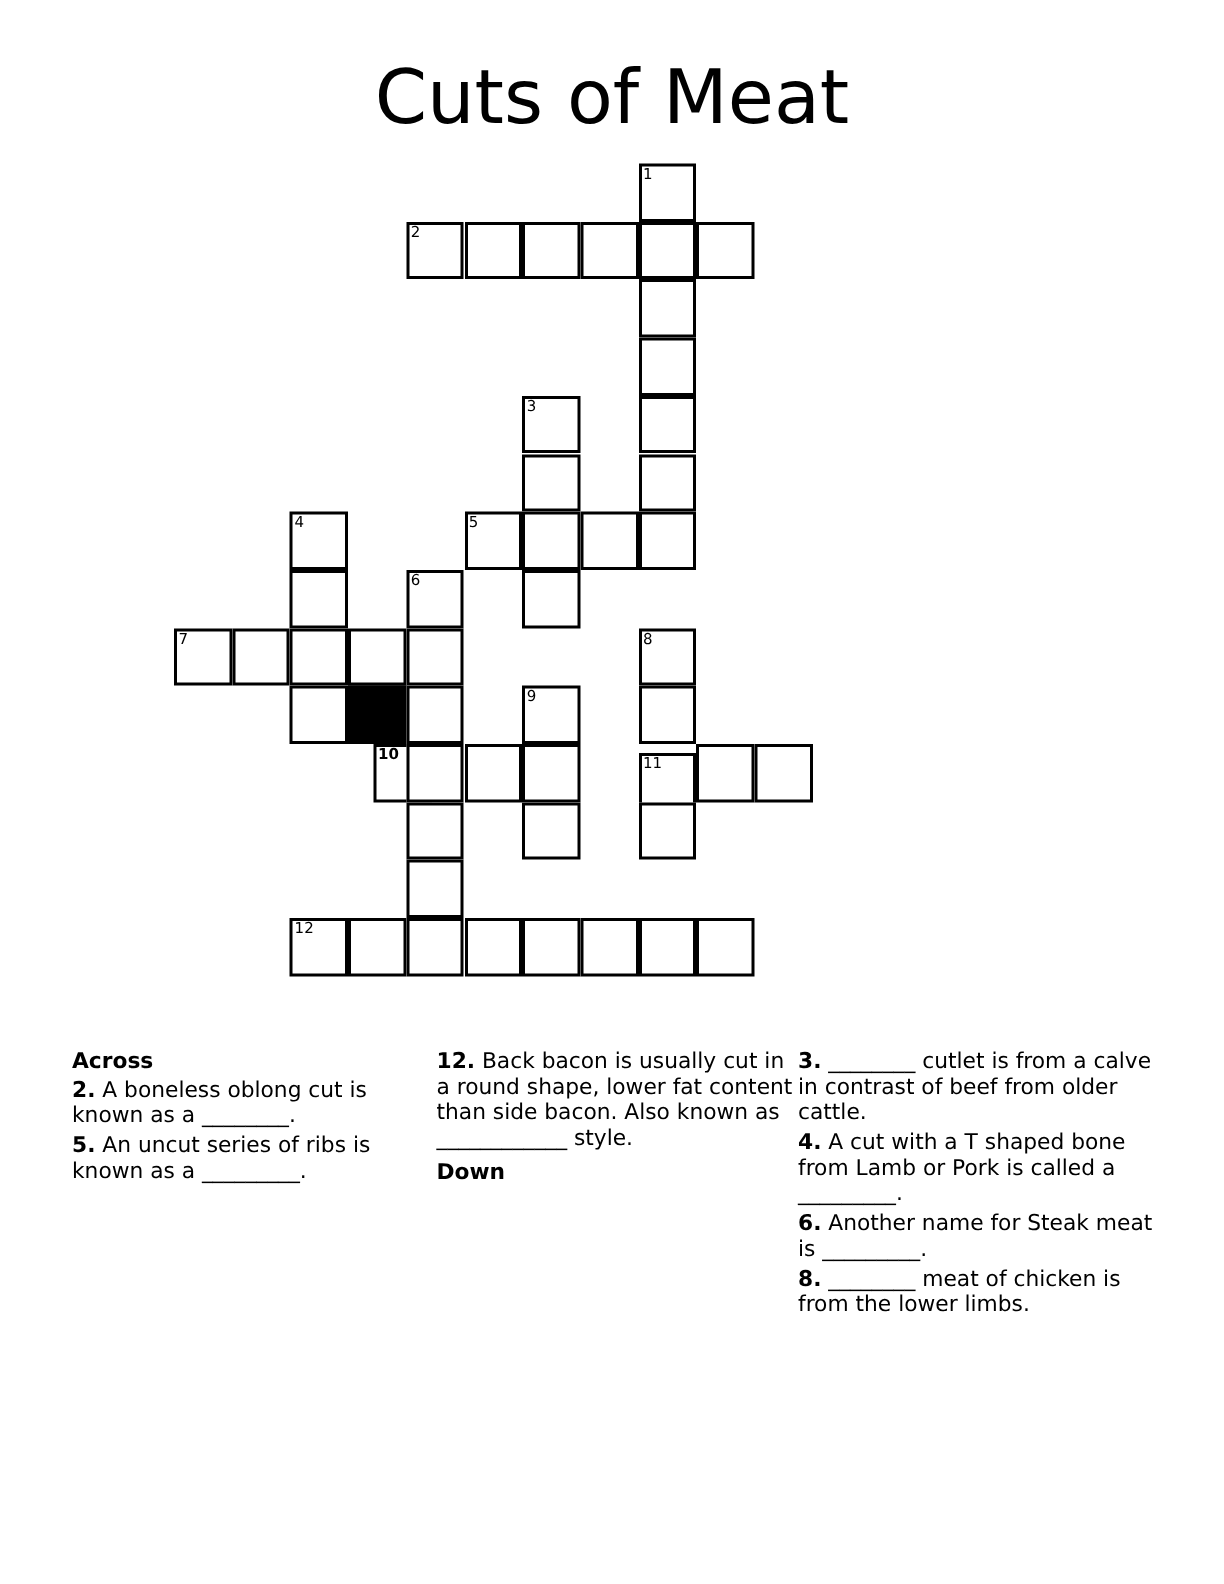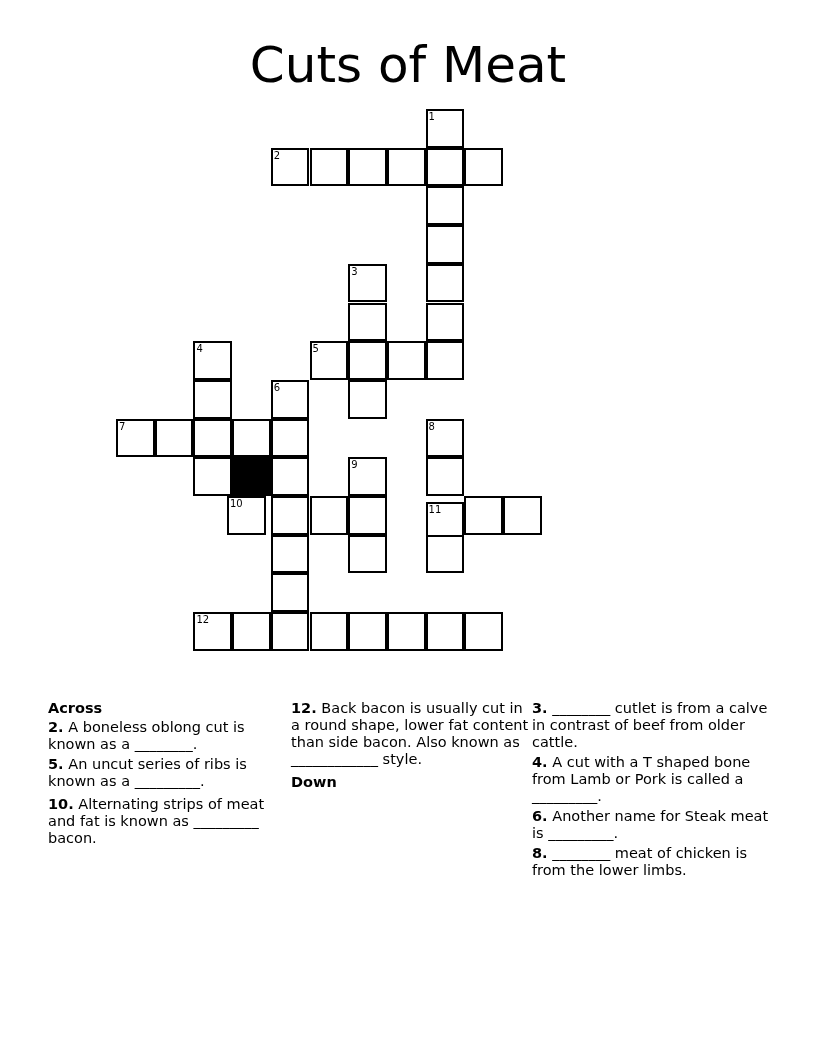--- a/index.html
+++ b/index.html
@@ -77,7 +77,7 @@
       <span class="num">9</span>
     </div>
     <div class="cell" style="left: 309.6px; top: 348.3px;"></div>
-    <div class="cell" style="left: 111px; top: 387px;">
+    <div class="cell" style="left: 133px; top: 387px; font-weight: bold;">
       <span class="num">10</span>
     </div>
     <div class="cell" style="left: 154.8px; top: 387px;"></div>

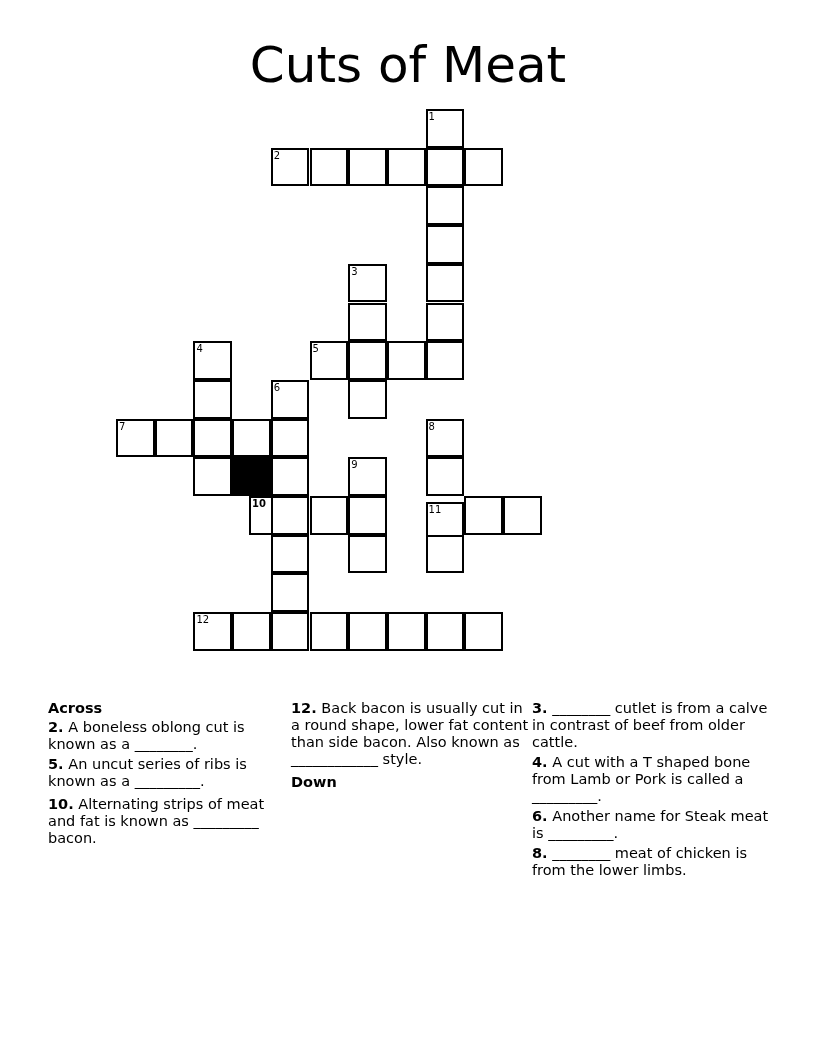--- a/index.html
+++ b/index.html
@@ -108,7 +108,6 @@
   <div class="heading">Across</div>
   <div class="clue"><b>2.</b> <span>A boneless oblong cut is known as a ________.</span></div>
   <div class="clue"><b>5.</b> <span>An uncut series of ribs is known as a _________.</span></div>
-  <div class="clue gap"><b>10.</b> <span>Alternating strips of meat and fat is known as _________ bacon.</span></div>
 </div>
 
 <div class="clues col2">

